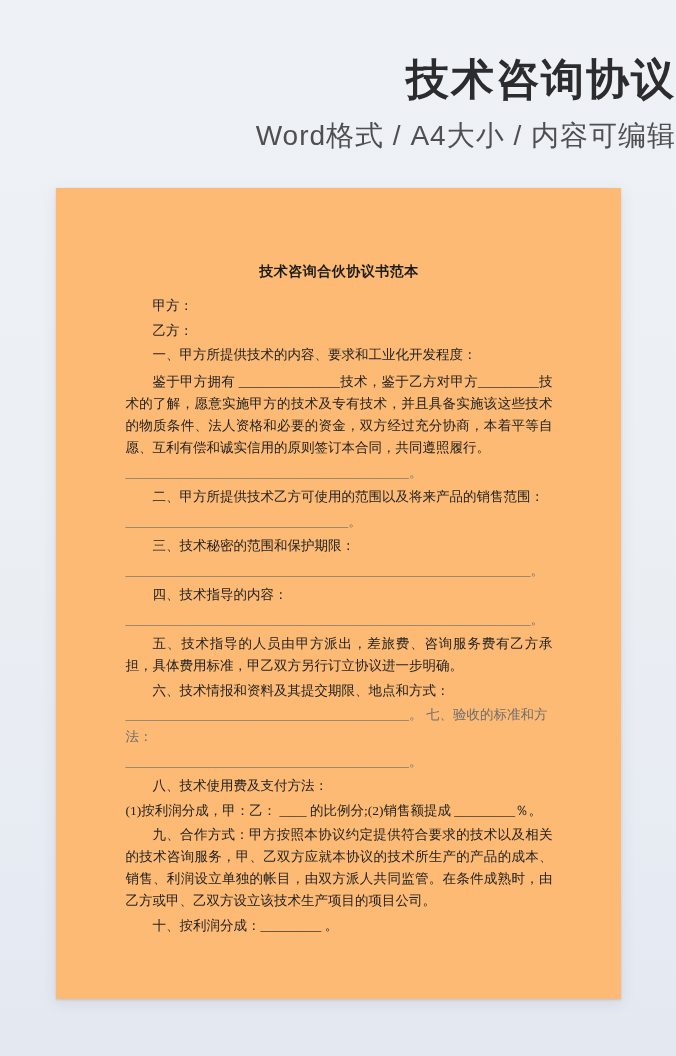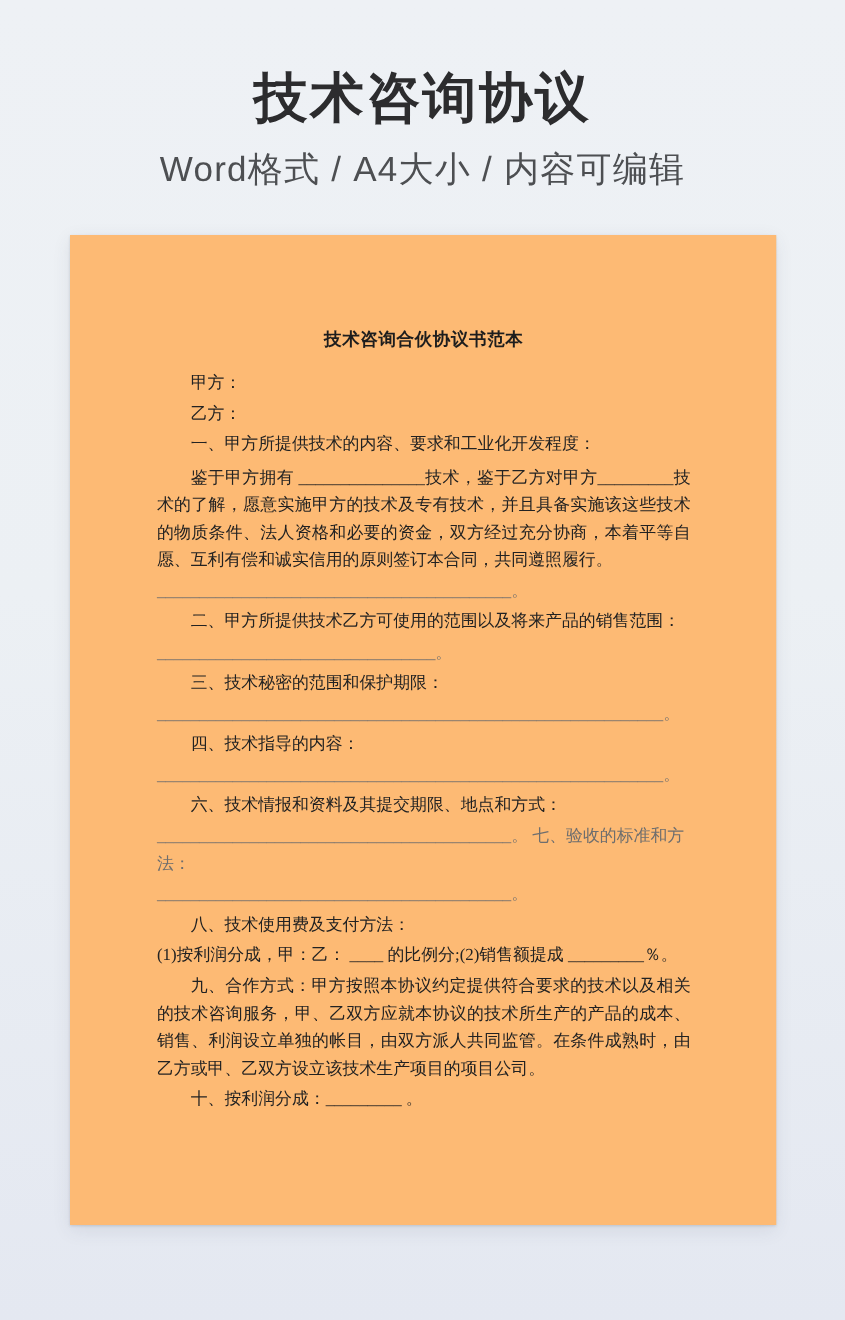--- a/index.html
+++ b/index.html
@@ -15,7 +15,7 @@
   }
   .template-header {
     padding-top: 56px;
-    text-align: center;
+    text-align: right;
   }
   .template-title {
     font-size: 43px;

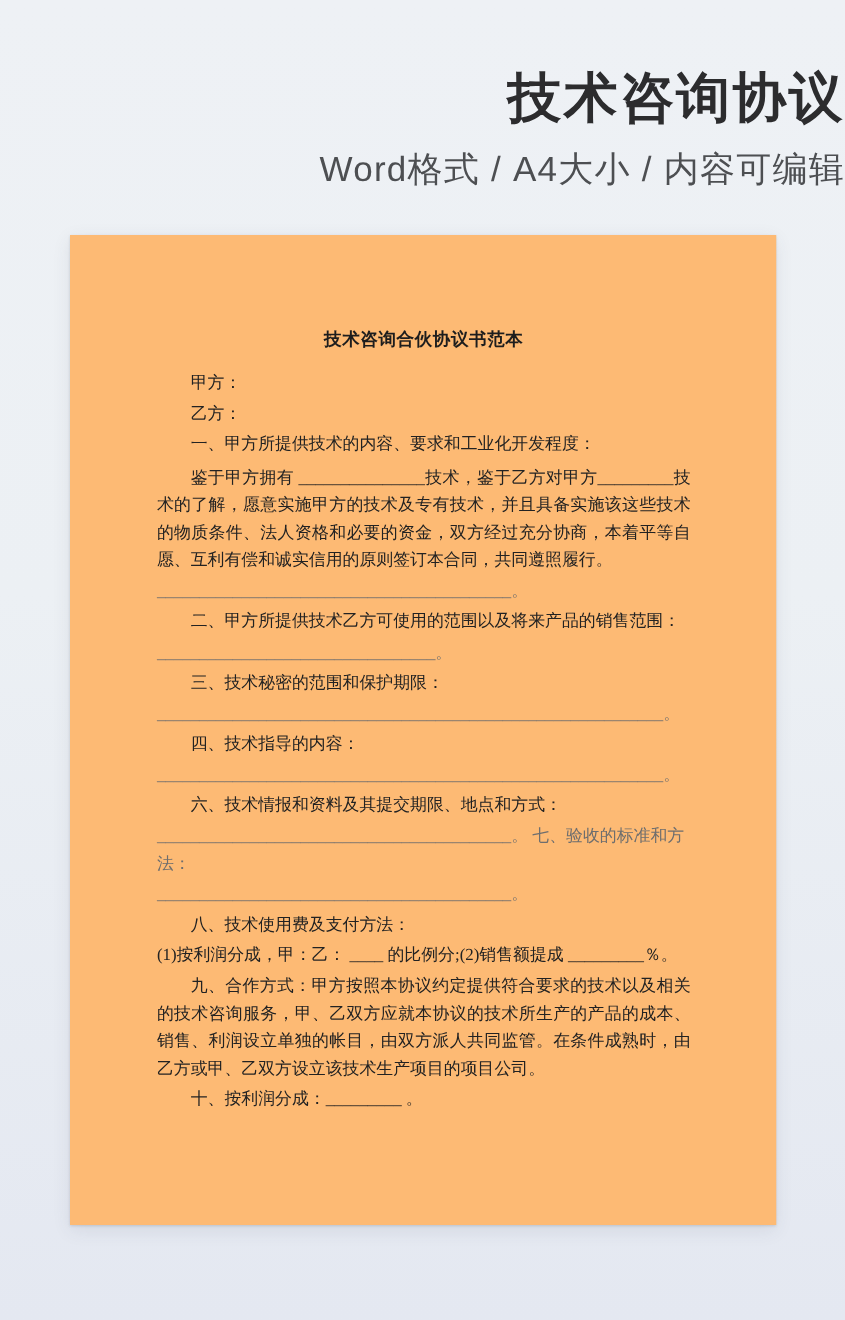--- a/index.html
+++ b/index.html
@@ -98,6 +98,7 @@
   <p class="p indent">四、技术指导的内容：</p>
   <p class="p blank-line">____________________________________________________________。</p>
 
+  <p class="p indent justify">五、技术指导的人员由甲方派出，差旅费、咨询服务费有乙方承担，具体费用标准，甲乙双方另行订立协议进一步明确。</p>
 
   <p class="p indent">六、技术情报和资料及其提交期限、地点和方式：</p>
   <p class="p blank-line">__________________________________________。 七、验收的标准和方法：</p>

